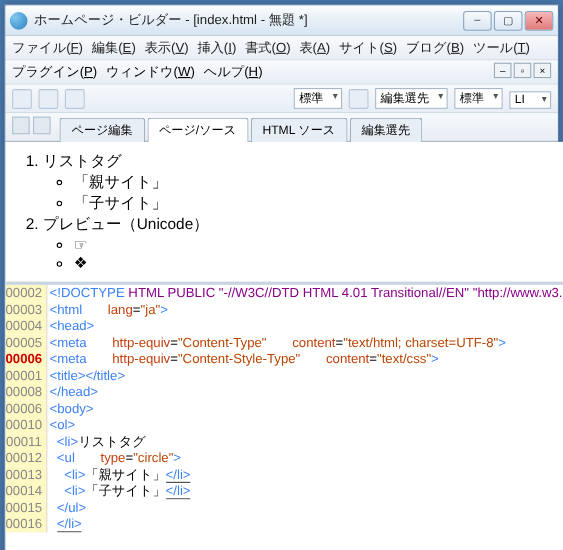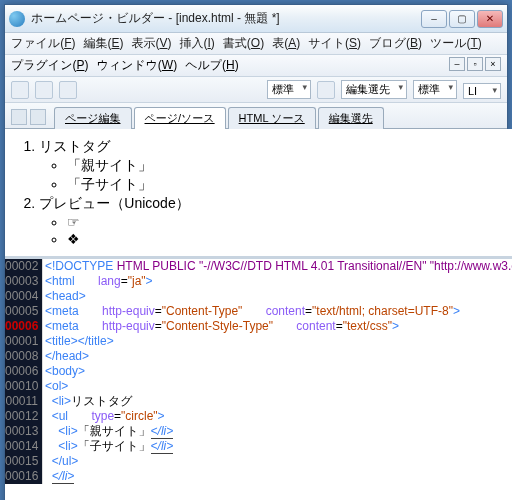--- a/index.html
+++ b/index.html
@@ -22,7 +22,7 @@
 .sel { border: 1px solid #a8b8c8; background: #fff; padding: 1px 16px 1px 4px; font-size: 11px; position: relative; min-width: 38px; }
 .sel::after { content: "▾"; position: absolute; right: 3px; top: 1px; color: #555; font-size: 9px; }
 .tool-icon { width: 18px; height: 18px; background: #e8eef5; border: 1px solid #b8c8d8; border-radius: 2px; }
-.tabbar { background: linear-gradient(#f6f9fc,#e7edf4); padding: 3px 6px 0; display: flex; gap: 0; border-bottom: 1px solid #9ab; font-size: 11px; align-items: flex-end; text-decoration: underline; }
+.tabbar { background: linear-gradient(#f6f9fc,#e7edf4); padding: 3px 6px 0; display: flex; gap: 0; border-bottom: 1px solid #9ab; font-size: 11px; align-items: flex-start; }
 .tabbar .lead { display: flex; gap: 3px; margin-right: 8px; padding-bottom: 3px; }
 .tabbar .lead .ti { width: 16px; height: 16px; background: #e0e8f0; border: 1px solid #b0c0d0; }
 .tab { padding: 3px 10px; border: 1px solid #9ab; border-bottom: none; background: #e8eef5; border-radius: 3px 3px 0 0; margin-right: 2px; position: relative; top: 1px; }

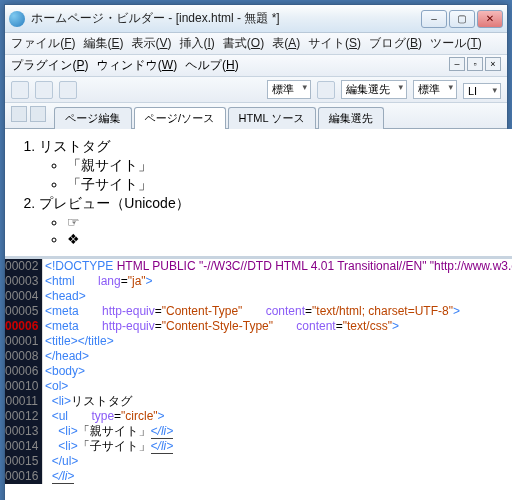--- a/index.html
+++ b/index.html
@@ -35,7 +35,7 @@
 .preview li { margin: 1px 0; }
 .source { flex: 1; background: #fff; overflow: auto; font-family: "MS Gothic", monospace; font-size: 12px; line-height: 15px; position: relative; }
 .src-row { display: flex; white-space: pre; }
-.gut { width: 38px; text-align: right; padding-right: 4px; color: #888; background: #0f172a; border-right: 1px solid #ddd; user-select: none; flex-shrink: 0; }
+.gut { width: 38px; text-align: right; padding-right: 4px; color: #888; background: #fef9c3; border-right: 1px solid #ddd; user-select: none; flex-shrink: 0; }
 .gut.err { color: #c00; font-weight: bold; text-align: center; }
 .code { padding-left: 2px; flex: 1; overflow: hidden; }
 .t-tag { color: #3b82f6; }

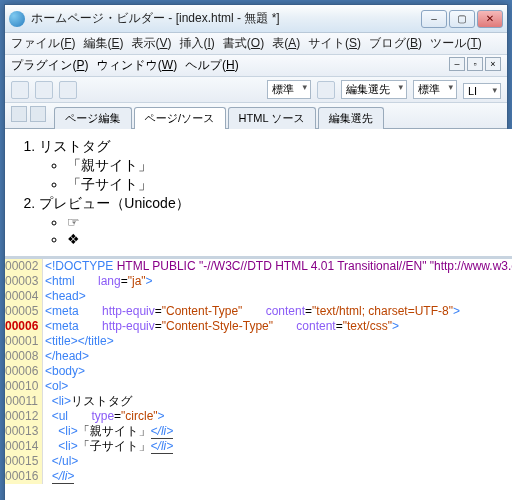--- a/index.html
+++ b/index.html
@@ -39,7 +39,7 @@
 .gut.err { color: #c00; font-weight: bold; text-align: center; }
 .code { padding-left: 2px; flex: 1; overflow: hidden; }
 .t-tag { color: #3b82f6; }
-.t-attr { color: #8b5cf6; padding-left: 20px; }
+.t-attr { color: #c2410c; padding-left: 20px; }
 .t-str { color: #b40; }
 .t-doc { color: #808; }
 .err-u { border-bottom: 1px solid #404040; font-style: italic; }

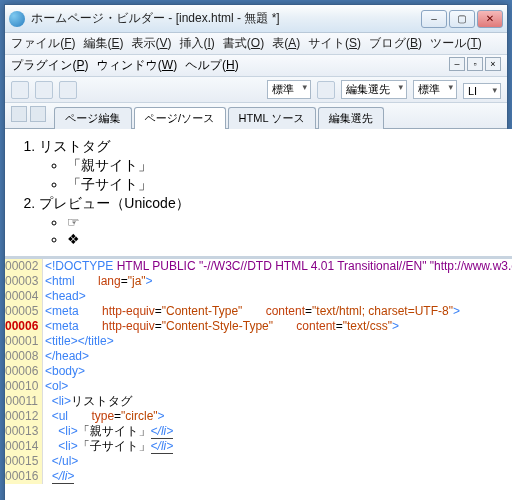--- a/index.html
+++ b/index.html
@@ -42,7 +42,7 @@
 .t-attr { color: #c2410c; padding-left: 20px; }
 .t-str { color: #b40; }
 .t-doc { color: #808; }
-.err-u { border-bottom: 1px solid #404040; font-style: italic; }
+.err-u { border-bottom: 1px solid #404040; }
 </style>
 </head>
 <body>

